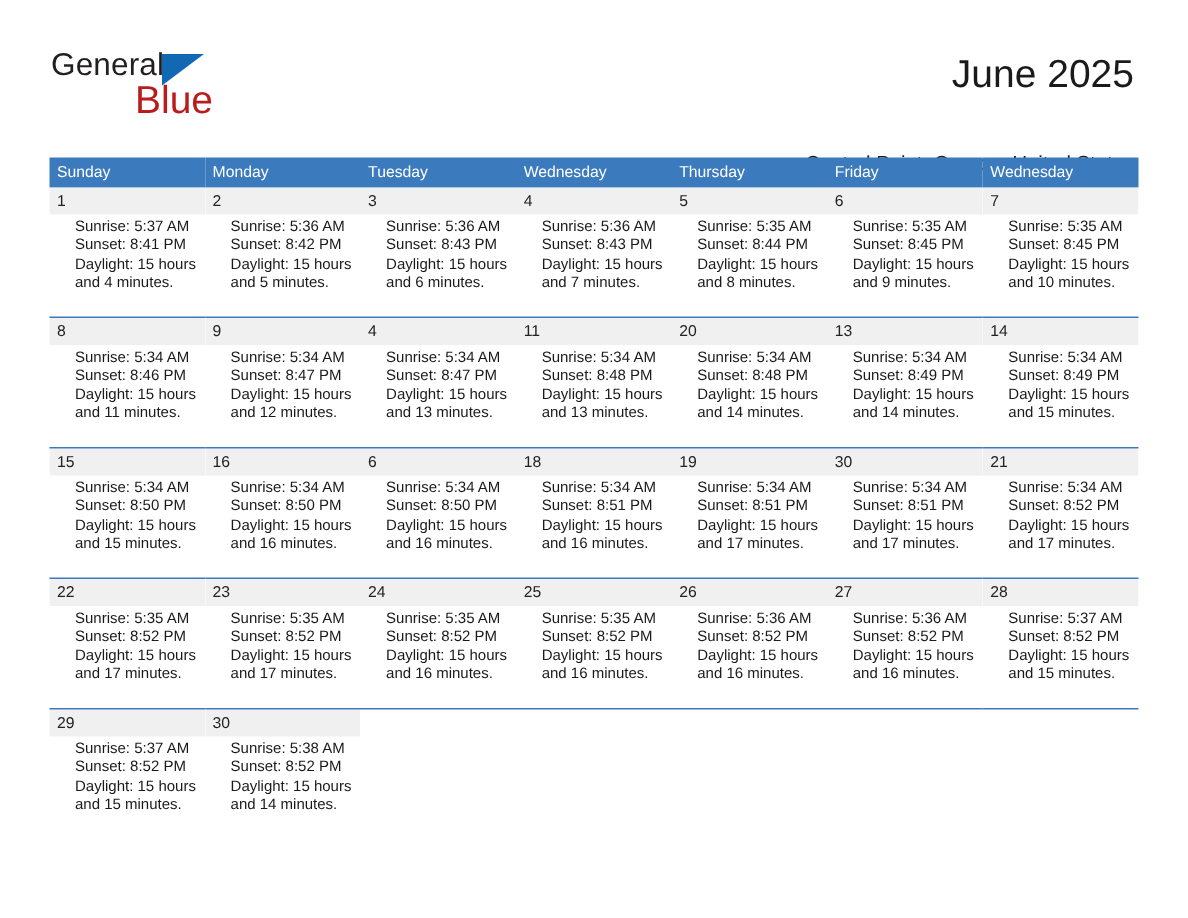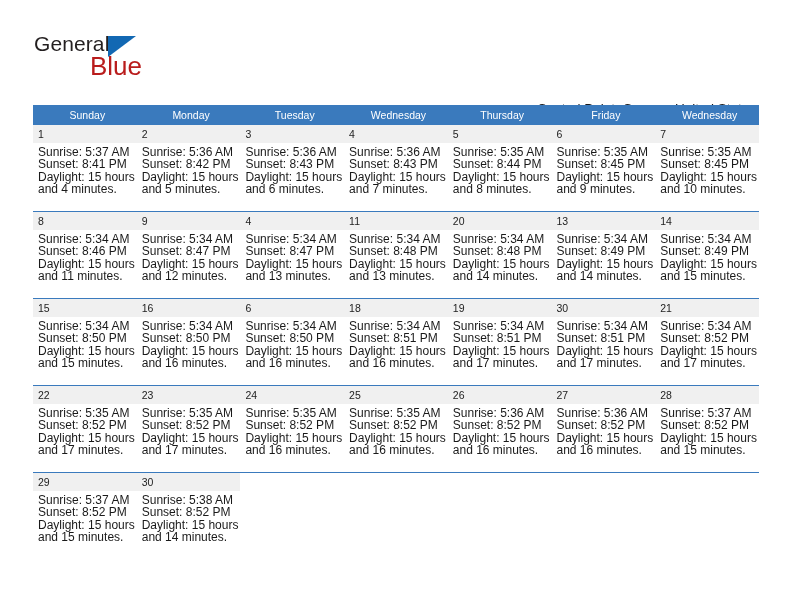--- a/index.html
+++ b/index.html
@@ -154,6 +154,7 @@
       <span class="logo-blue">Blue</span>
     </div>
 
+    <div class="title">June 2025</div>
     <div class="subtitle">Central Point, Oregon, United States</div>
   </div>
 

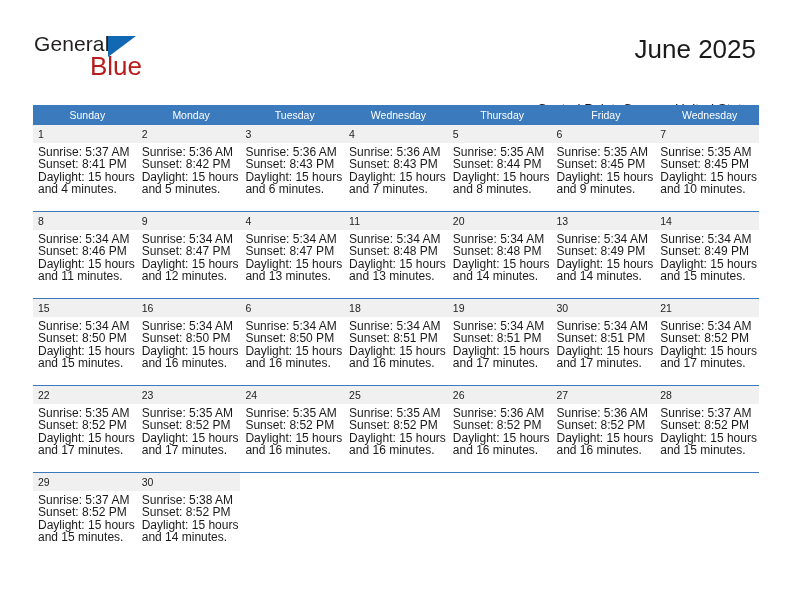--- a/index.html
+++ b/index.html
@@ -97,7 +97,7 @@
     color: #ffffff;
     font-size: 10.5px;
     font-weight: normal;
-    text-align: center;
+    text-align: left;
     padding: 4px 0 4px 5px;
     height: 12px;
     border: none;

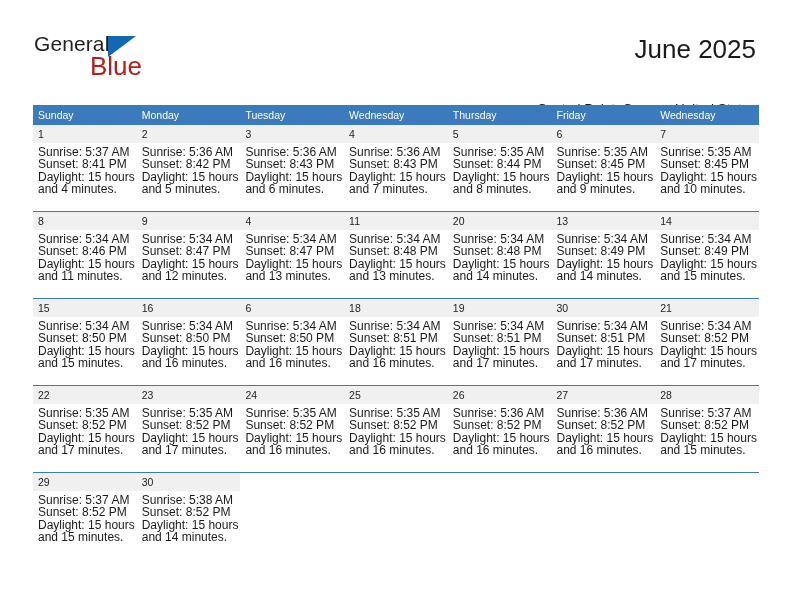--- a/index.html
+++ b/index.html
@@ -126,9 +126,10 @@
   }
   .info {
     padding: 3px 4px 0 5px;
-    font-size: 12px;
+    font-size: 10px;
     line-height: 12.4px;
     color: #1a1a1a;
+    margin-left: 12px;
   }
   .info div {
     white-space: nowrap;

